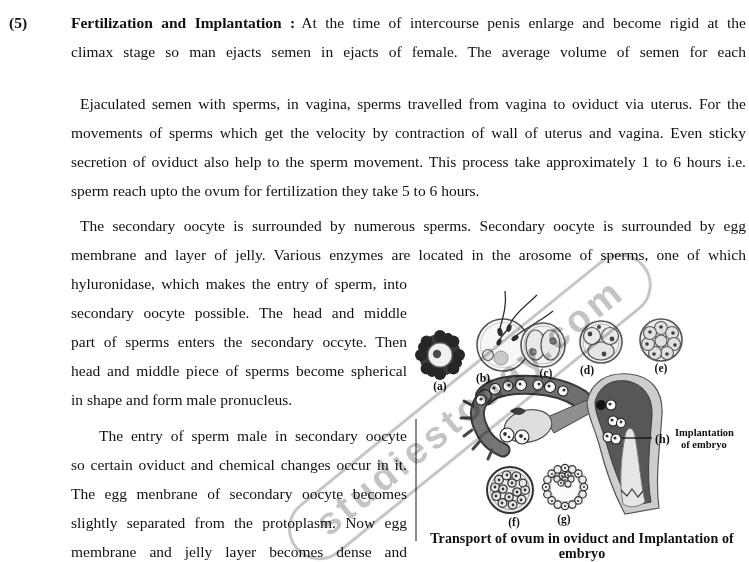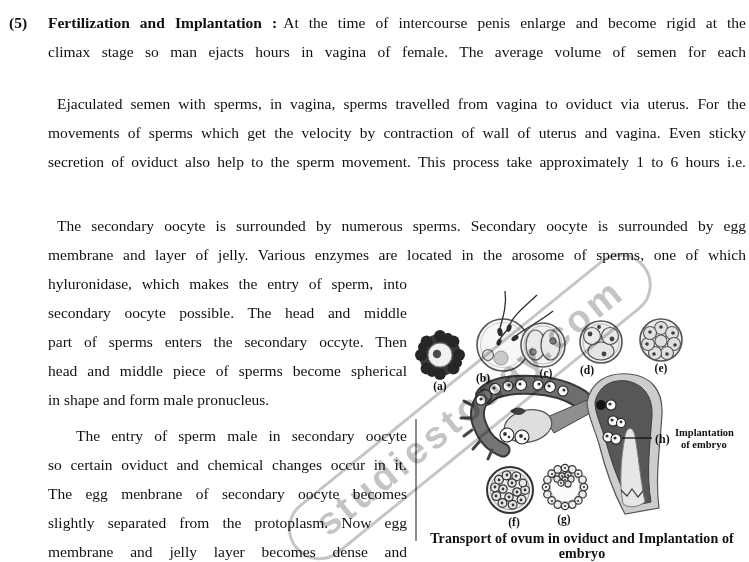--- a/index.html
+++ b/index.html
@@ -9,7 +9,7 @@
   }
   .tblock{position:absolute;left:48px;right:3px;font-size:15.5px;z-index:2;}
   .tblock.col{right:auto;width:359px;}
-  .line{height:29px;line-height:29px;white-space:nowrap;text-align:justify;text-align-last:justify;overflow:visible;}
+  .line{height:29px;line-height:29px;white-space:nowrap;text-align:justify;text-align-last:justify;overflow:visible;margin-left:23px;}
   .line.para-end{text-align-last:left;}
   .line.indent-sm{text-indent:9px;}
   .line.indent-lg{text-indent:28px;}

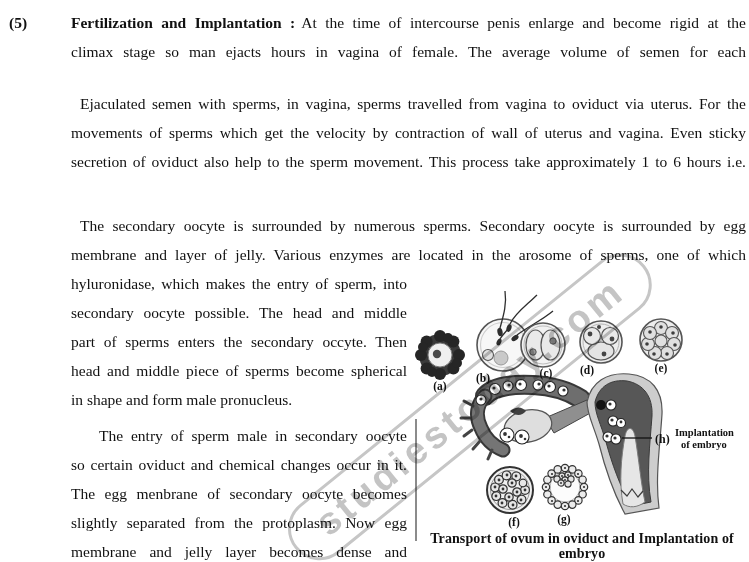--- a/index.html
+++ b/index.html
@@ -39,7 +39,7 @@
 
 <div id="p1" class="tblock">
   <div class="line"><span class="bold-lead">Fertilization and Implantation :</span><span>At the time of intercourse penis enlarge and become rigid at the</span></div>
-<div class="line">climax stage so man ejacts hours in vagina of female. The average volume of semen for each</div>
+<div class="line">climax stage so man ejacts semen in ejacts of female. The average volume of semen for each</div>
   </div>
 
 <div id="p2" class="tblock">

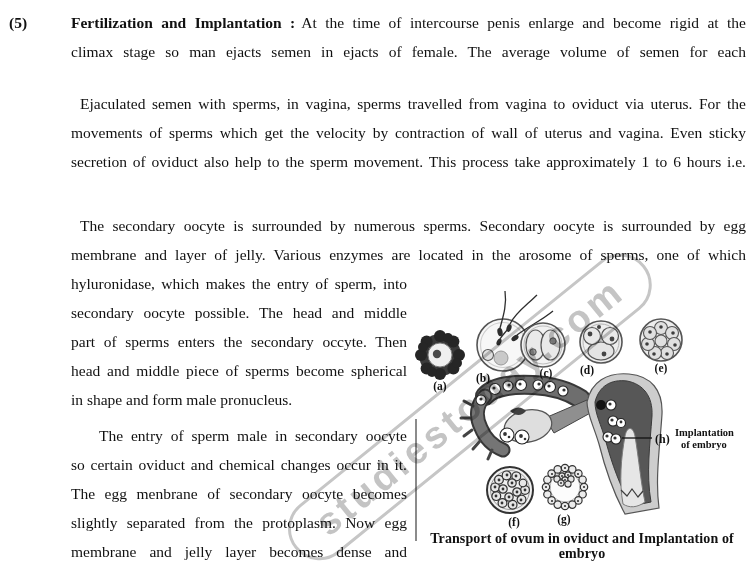--- a/index.html
+++ b/index.html
@@ -46,6 +46,7 @@
     <div class="line indent-sm">Ejaculated semen with sperms, in vagina, sperms travelled from vagina to oviduct via uterus. For the</div>
     <div class="line">movements of sperms which get the velocity by contraction of wall of uterus and vagina. Even sticky</div>
     <div class="line">secretion of oviduct also help to the sperm movement. This process take approximately 1 to 6 hours i.e.</div>
+    <div class="line para-end">sperm reach upto the ovum for fertilization they take 5 to 6 hours.</div>
   </div>
 
 <div id="p3full" class="tblock">

